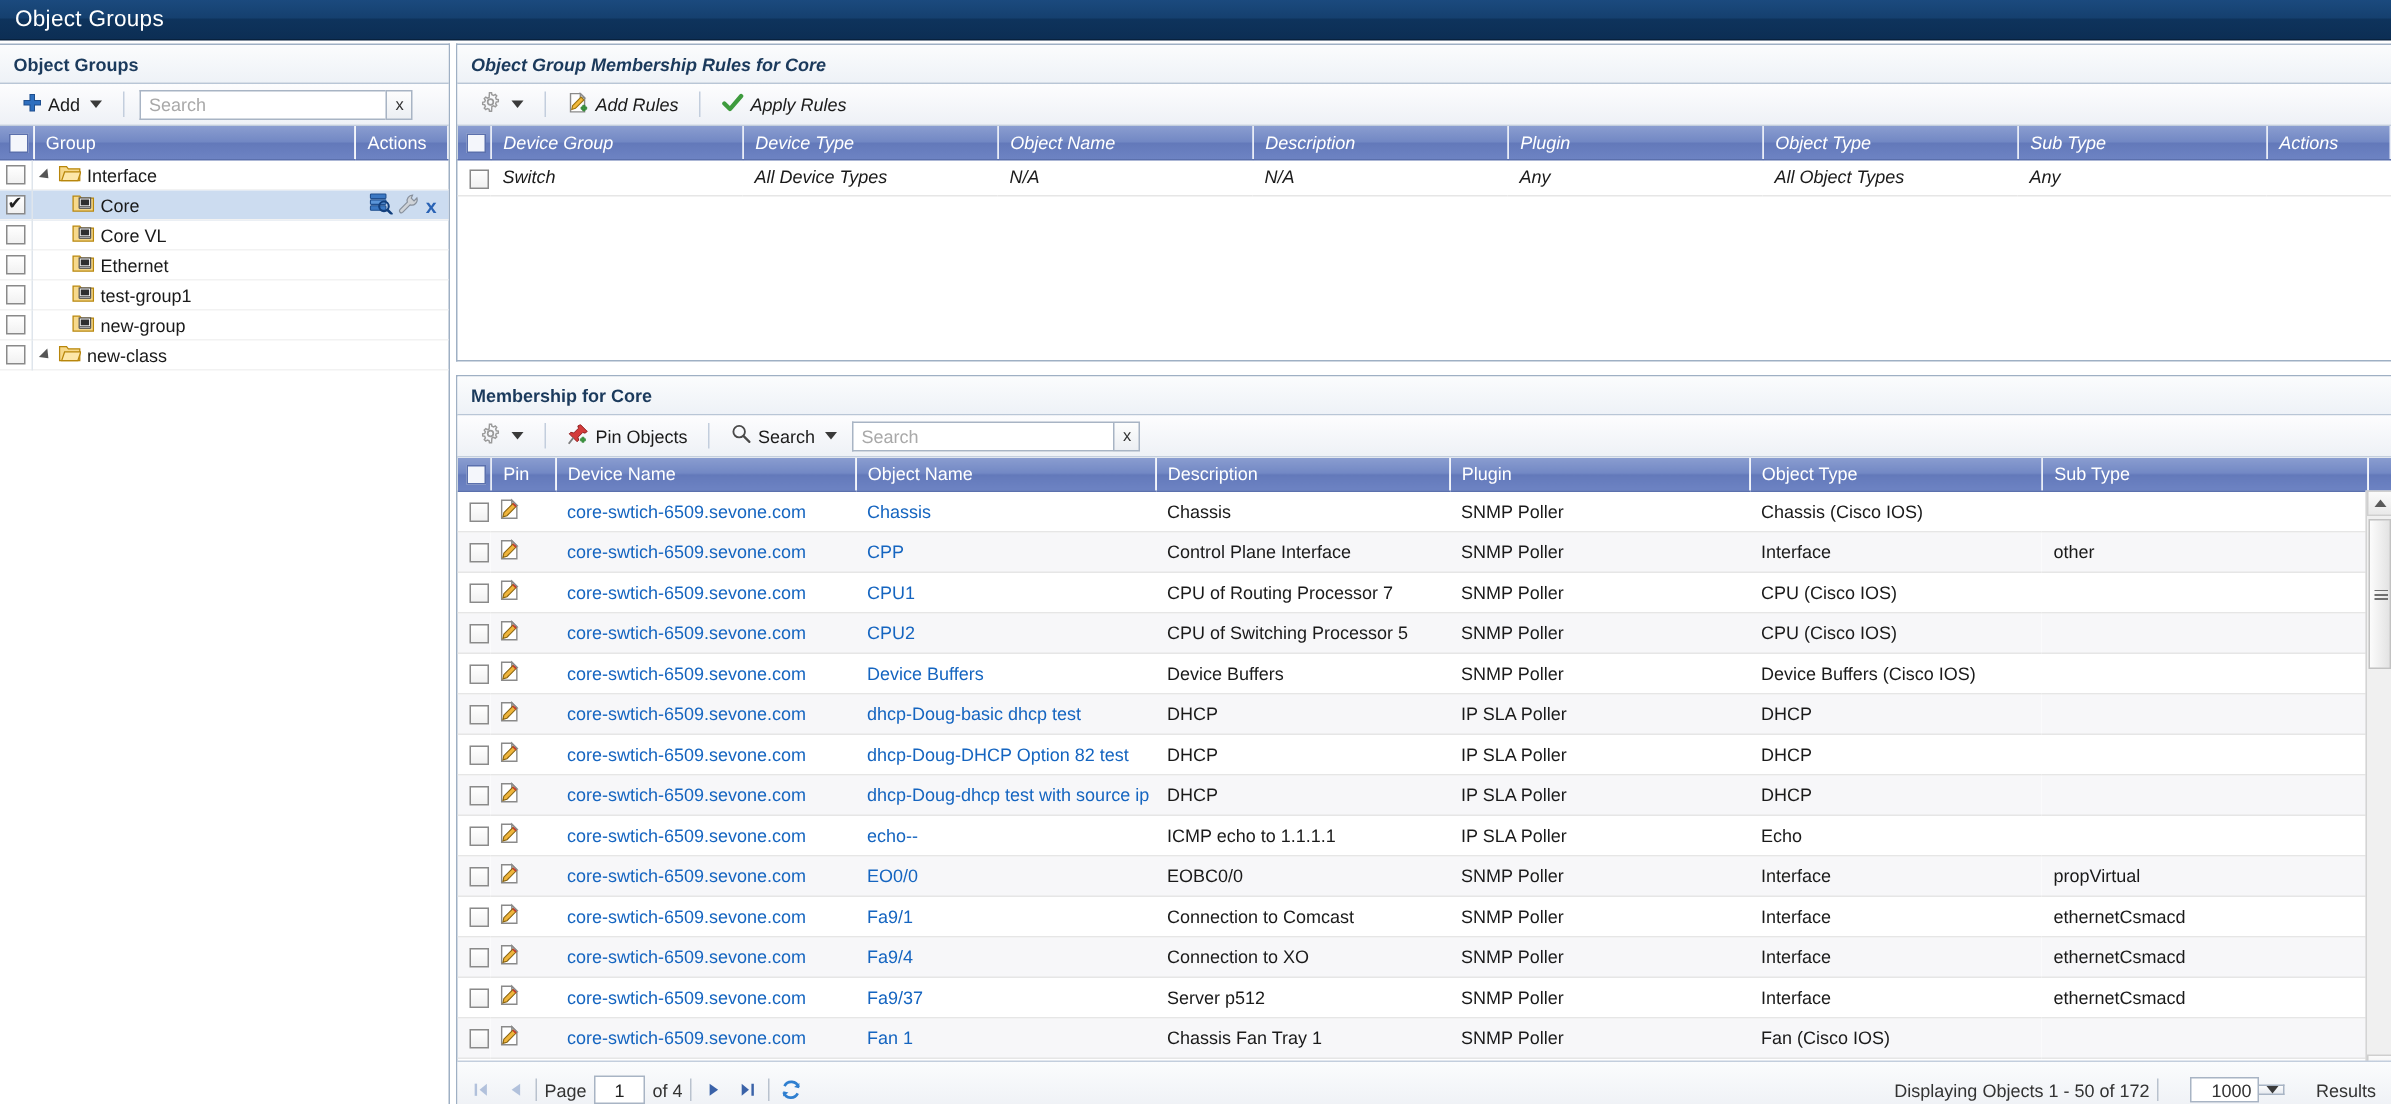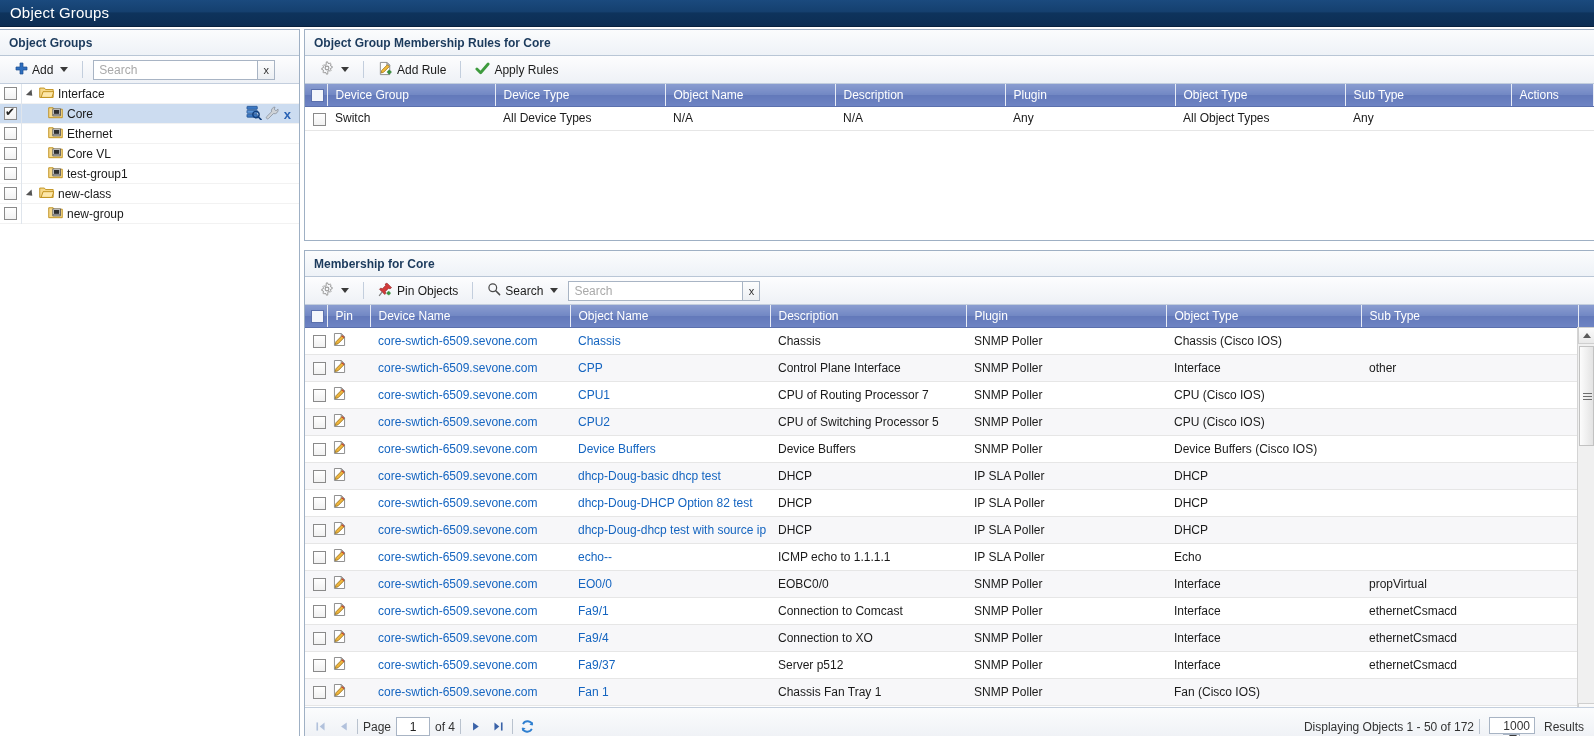--- a/index.html
+++ b/index.html
@@ -326,7 +326,7 @@
       </div>
   </div>
 
-  <div class="panel" style="left:304px;top:29px;width:1290px;height:212px;border-right:none;">
+  <div class="panel" style="left:304px;top:29px;width:1290px;height:212px;border-right:none;font-style:italic;">
     <div class="panel-head">Object Group Membership Rules for Core</div>
 
     <div class="toolbar">

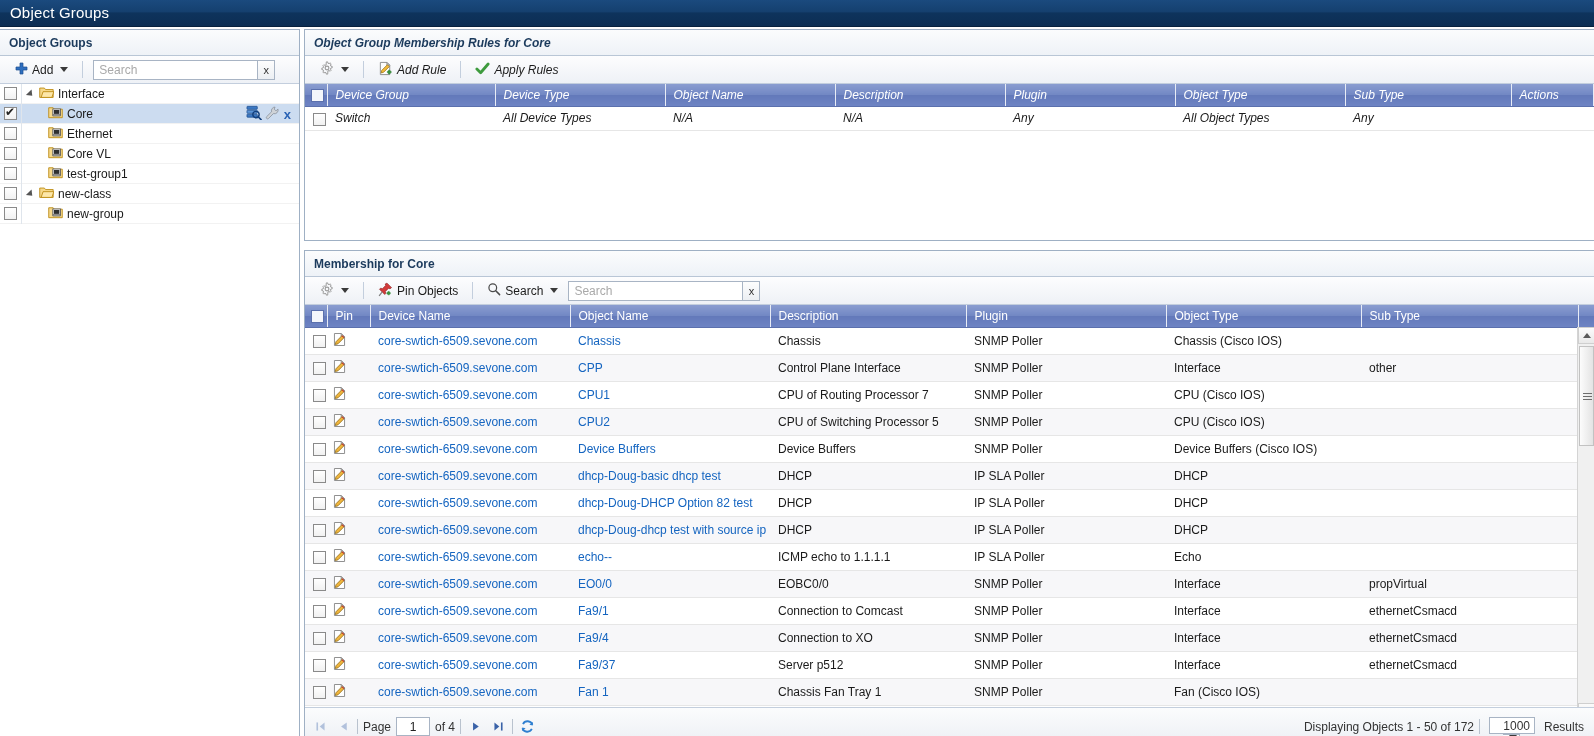--- a/index.html
+++ b/index.html
@@ -349,7 +349,7 @@
             <path d="M10 11h4v1.6h-4z M11.2 9.8h1.6v4h-1.6z" fill="#4caf50" stroke="#2e7d32" stroke-width=".6"></path>
           </svg>
         </span>
-        <span>Add Rule</span>
+        <span>Add Rules</span>
       </div>
       <div class="tb-sep"></div>
       <div class="tb-btn">

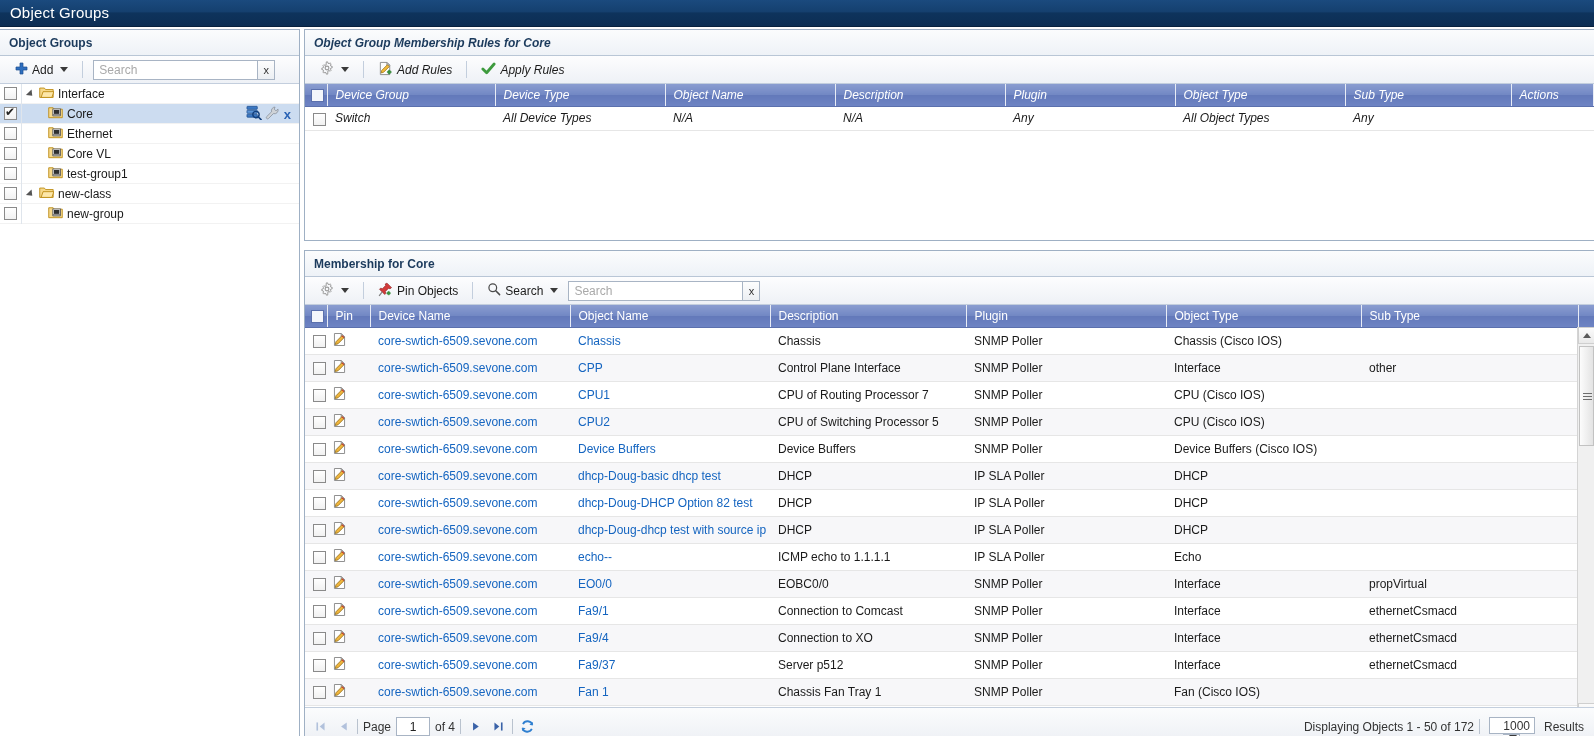--- a/index.html
+++ b/index.html
@@ -212,6 +212,22 @@
       </div>
     </div>
 
+    <table class="grid">
+      <colgroup>
+          <col style="width:22px">
+          <col>
+          <col style="width:62px">
+        </colgroup>
+      <thead>
+          <tr>
+        <th class="chk">
+          <span class="cb"></span>
+        </th>
+        <th>Group</th>
+        <th>Actions</th>
+      </tr>
+        </thead>
+    </table>
 
     <div id="tree-body">
         <div class="tree-row">

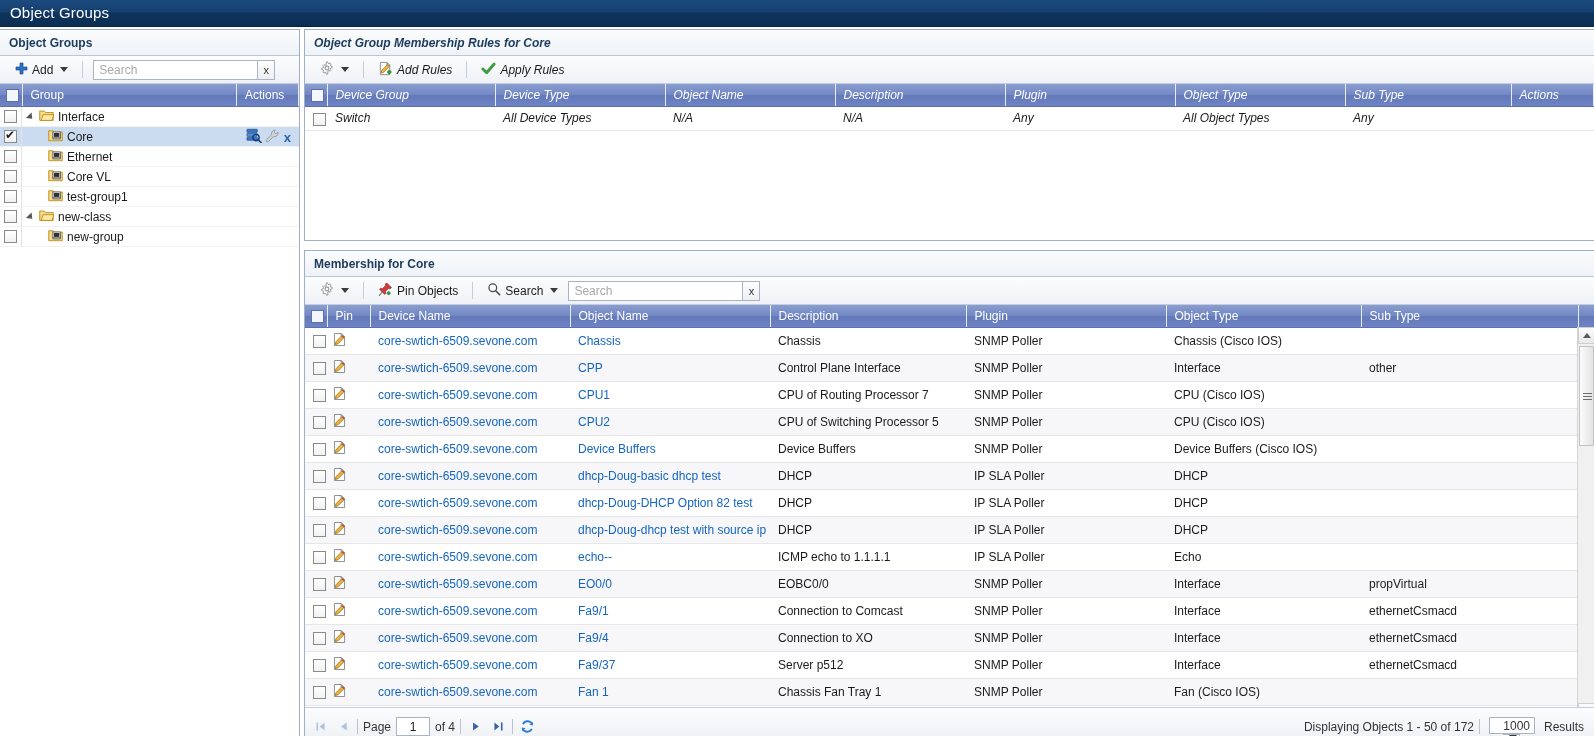--- a/index.html
+++ b/index.html
@@ -281,7 +281,7 @@
                 <rect x="6.2" y="4.3" width="6" height="4.2" fill="#2f2f2f"></rect>
                 <path d="M5.1 9.6h8.2v1.2H5.1z" fill="#cfcfcf" stroke="#555" stroke-width=".7"></path>
               </svg></span>
-            <span>Ethernet</span>
+            <span>Core VL</span>
           </div>
         </div>
         <div class="tree-row">
@@ -295,7 +295,7 @@
                 <rect x="6.2" y="4.3" width="6" height="4.2" fill="#2f2f2f"></rect>
                 <path d="M5.1 9.6h8.2v1.2H5.1z" fill="#cfcfcf" stroke="#555" stroke-width=".7"></path>
               </svg></span>
-            <span>Core VL</span>
+            <span>Ethernet</span>
           </div>
         </div>
         <div class="tree-row">

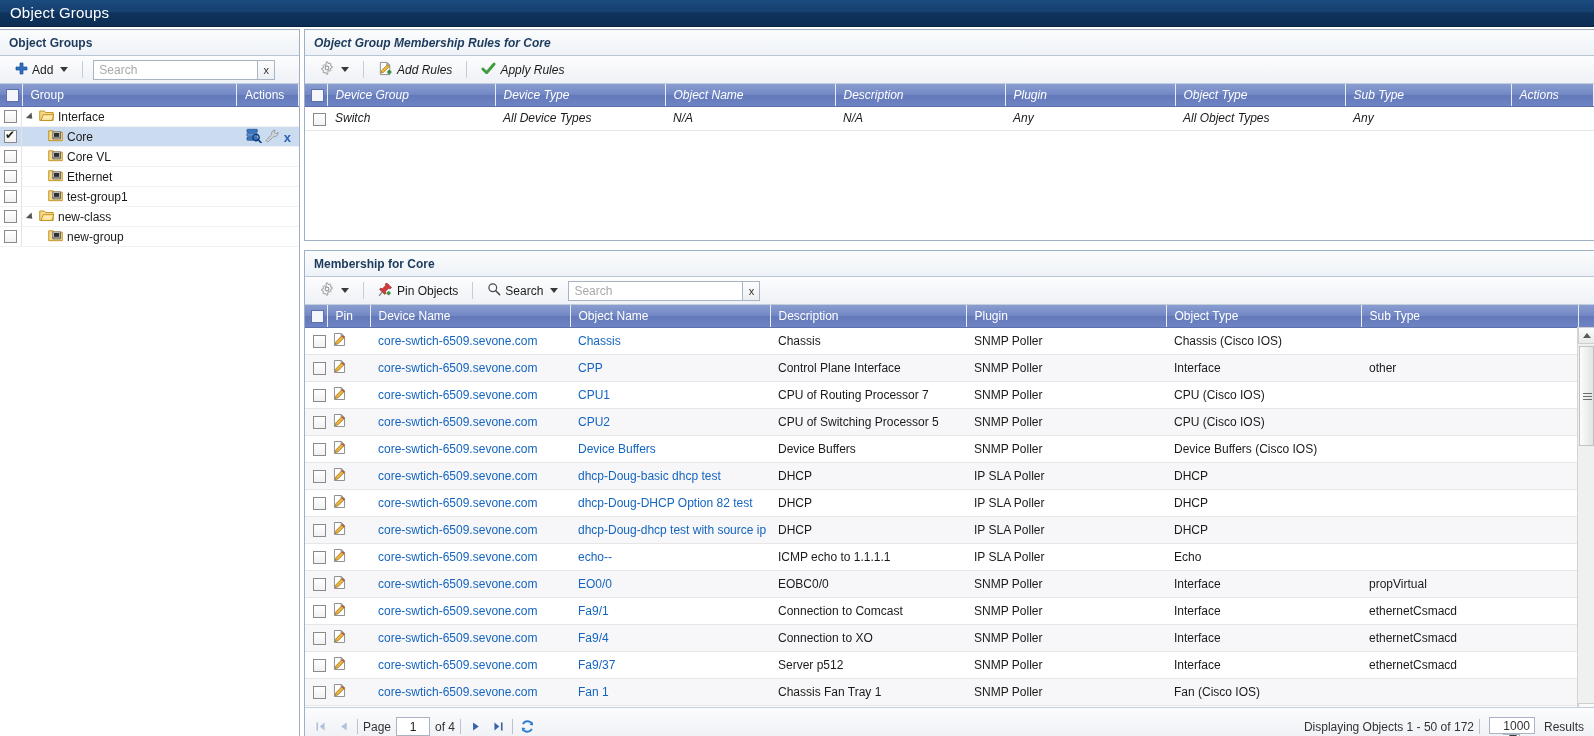--- a/index.html
+++ b/index.html
@@ -316,19 +316,6 @@
           <div class="tree-cbcell">
             <span class="cb"></span>
           </div>
-          <div class="tree-label indent-0">
-            <span class="tw"></span>
-            <span class="ico"><svg width="15" height="13" viewBox="0 0 16 14">
-                <path d="M.7 12.3V2.2h5l1.3 1.6h8.2v8.5z" fill="#f7d98b" stroke="#b8860b" stroke-width=".9"></path>
-                <path d="M2.2 12.3 4.3 6.1h11.6l-2.1 6.2z" fill="#fde7a9" stroke="#b8860b" stroke-width=".9"></path>
-              </svg></span>
-            <span>new-class</span>
-          </div>
-        </div>
-        <div class="tree-row">
-          <div class="tree-cbcell">
-            <span class="cb"></span>
-          </div>
           <div class="tree-label indent-1">
             <span class="ico"><svg width="15" height="13" viewBox="0 0 16 14">
                 <path d="M.7 12.6V1.9h4.8l1.2 1.5h8.6v9.2z" fill="#f7d98b" stroke="#b8860b" stroke-width=".9"></path>
@@ -337,6 +324,19 @@
                 <path d="M5.1 9.6h8.2v1.2H5.1z" fill="#cfcfcf" stroke="#555" stroke-width=".7"></path>
               </svg></span>
             <span>new-group</span>
+          </div>
+        </div>
+        <div class="tree-row">
+          <div class="tree-cbcell">
+            <span class="cb"></span>
+          </div>
+          <div class="tree-label indent-0">
+            <span class="tw"></span>
+            <span class="ico"><svg width="15" height="13" viewBox="0 0 16 14">
+                <path d="M.7 12.3V2.2h5l1.3 1.6h8.2v8.5z" fill="#f7d98b" stroke="#b8860b" stroke-width=".9"></path>
+                <path d="M2.2 12.3 4.3 6.1h11.6l-2.1 6.2z" fill="#fde7a9" stroke="#b8860b" stroke-width=".9"></path>
+              </svg></span>
+            <span>new-class</span>
           </div>
         </div>
       </div>

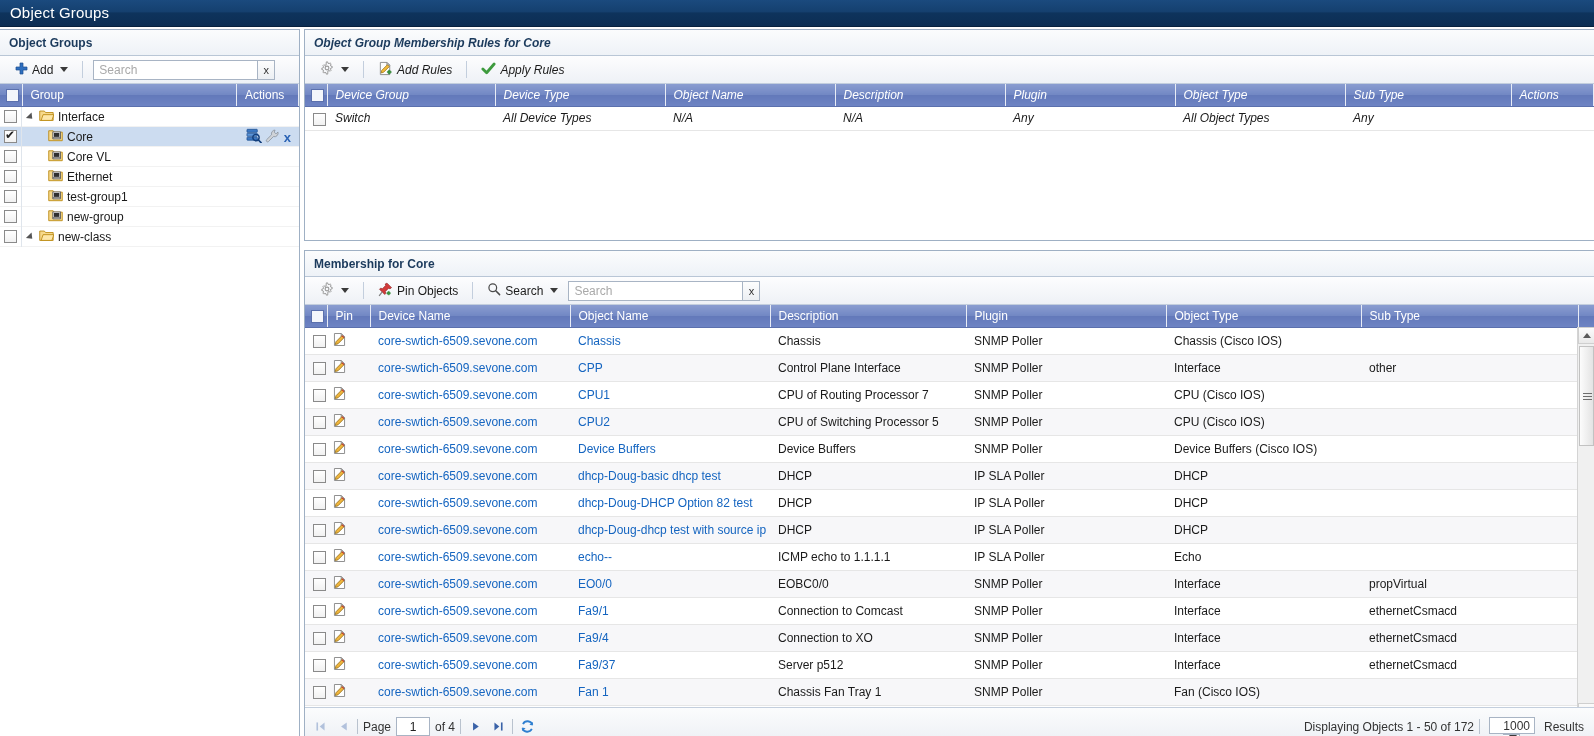--- a/index.html
+++ b/index.html
@@ -170,7 +170,7 @@
   }
   .pager .spacer { flex: 1; }
   .results-sel {
-    display: inline-flex; align-items: center; height: 20px; margin: 0 4px; flex-direction: column;
+    display: inline-flex; align-items: center; height: 20px; margin: 0 16px;
   }
   .results-sel .val {
     width: 46px; border: 1px solid #a8b4c4; background: #fff;

